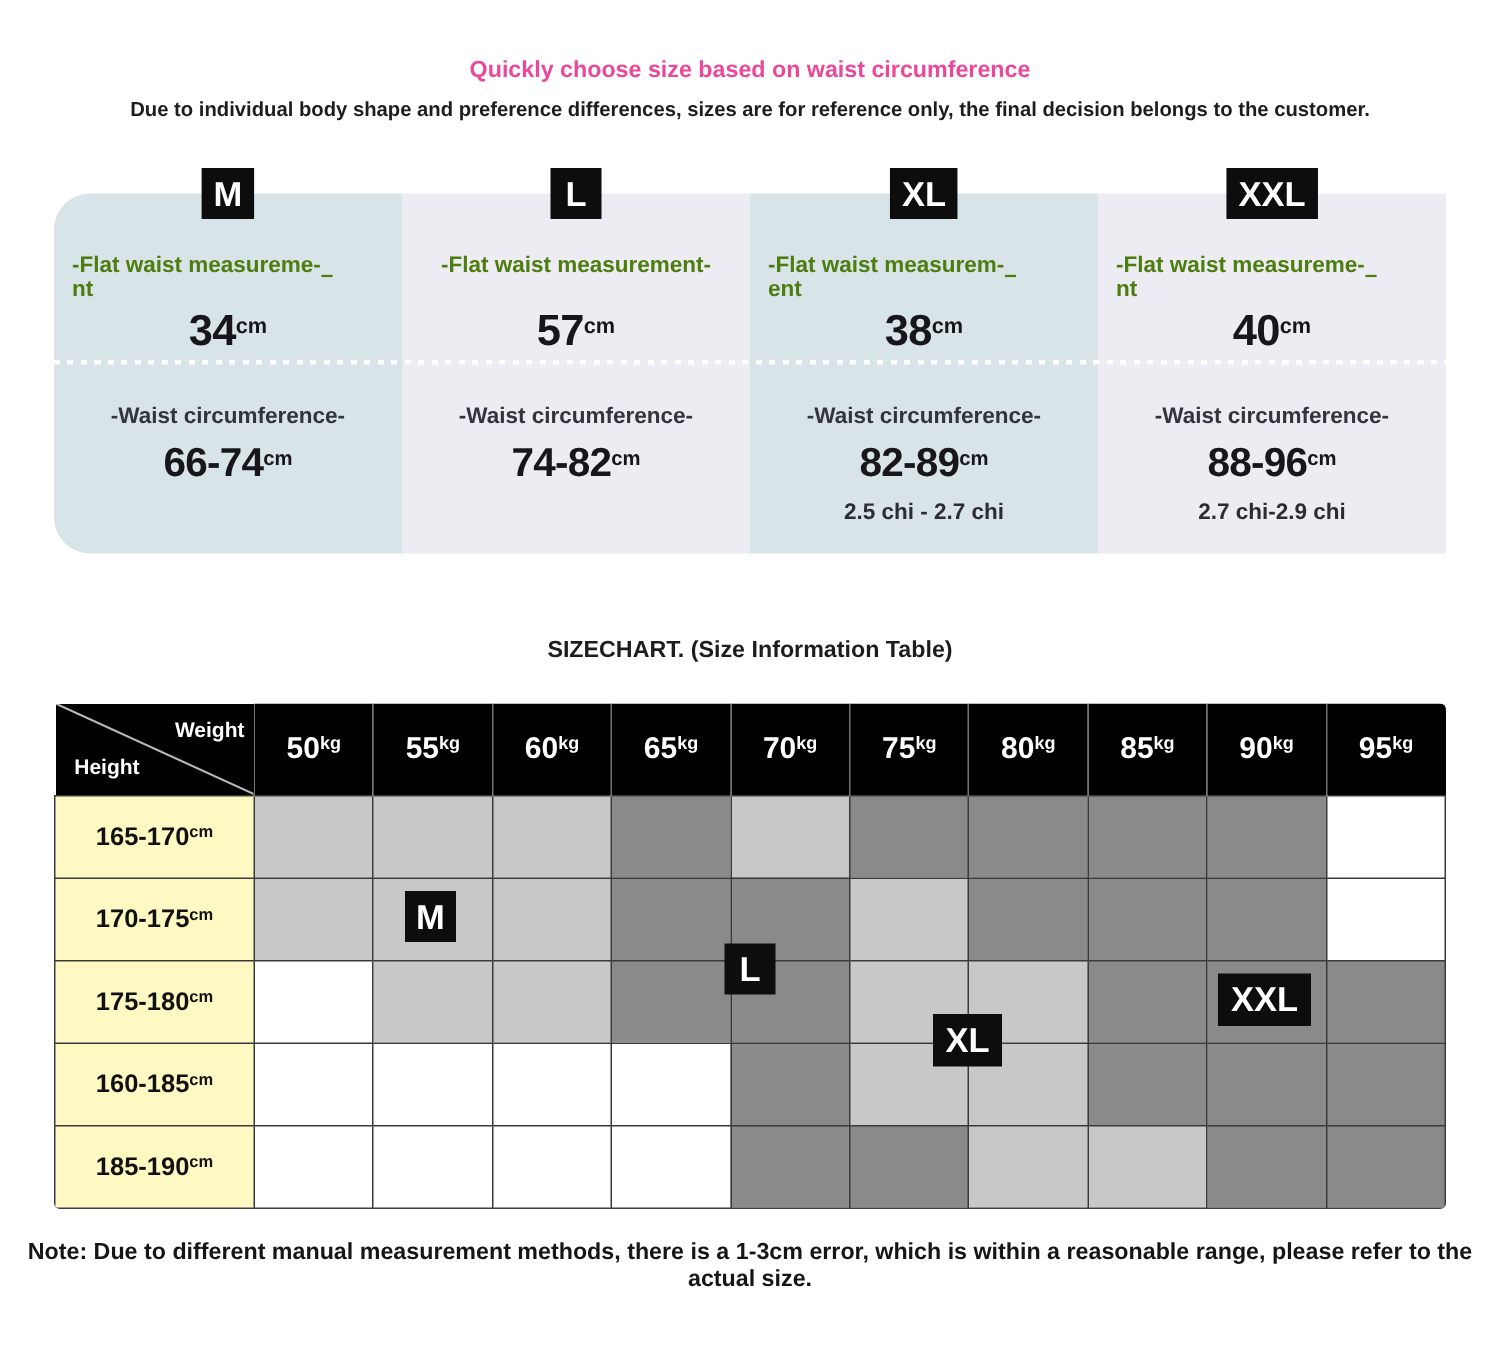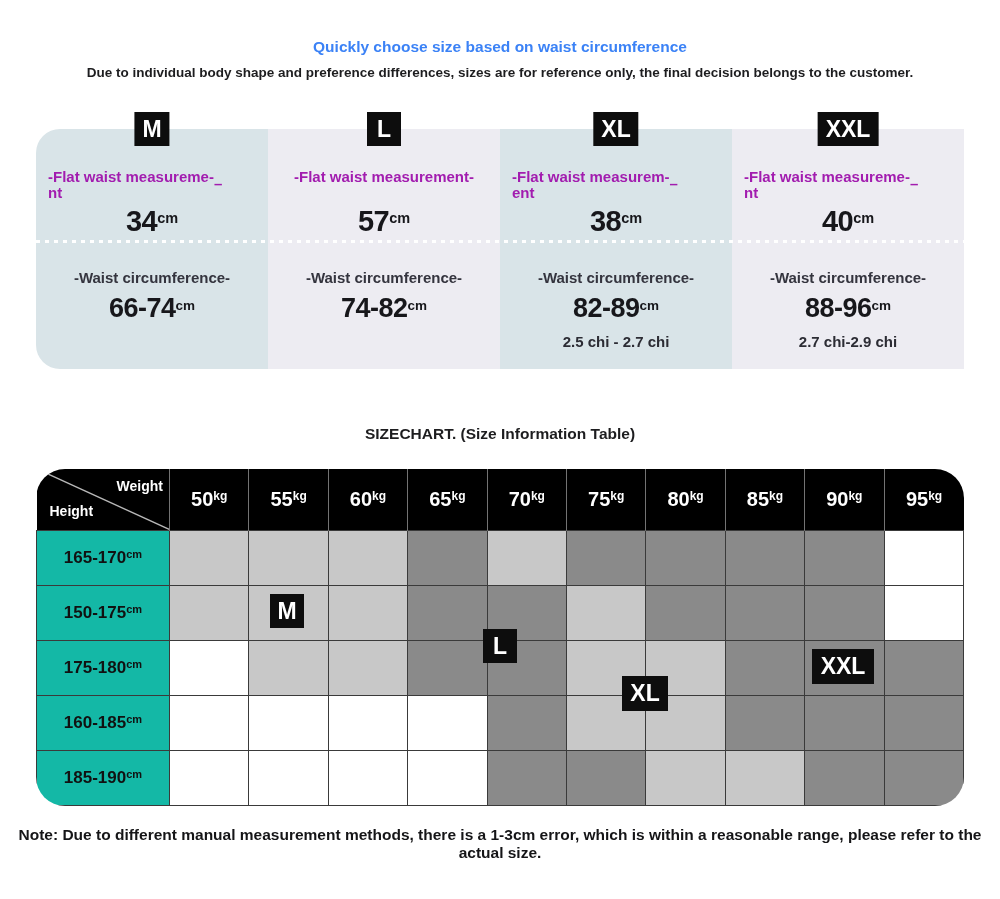--- a/index.html
+++ b/index.html
@@ -6,7 +6,7 @@
   html,body{width:1000px;height:899px;}
   body{background:#ffffff;font-family:"Liberation Sans",sans-serif;color:#1d1d1f;overflow:hidden;}
 
-  .page-title{margin-top:38px;text-align:center;font-size:15.5px;font-weight:bold;color:#3b82f6;}
+  .page-title{margin-top:38px;text-align:center;font-size:15.5px;font-weight:bold;color:#ec4899;}
   .page-subtitle{margin:8px auto 0;max-width:890px;text-align:center;font-size:13.5px;font-weight:bold;line-height:1.35;color:#1d1d1f;}
 
   

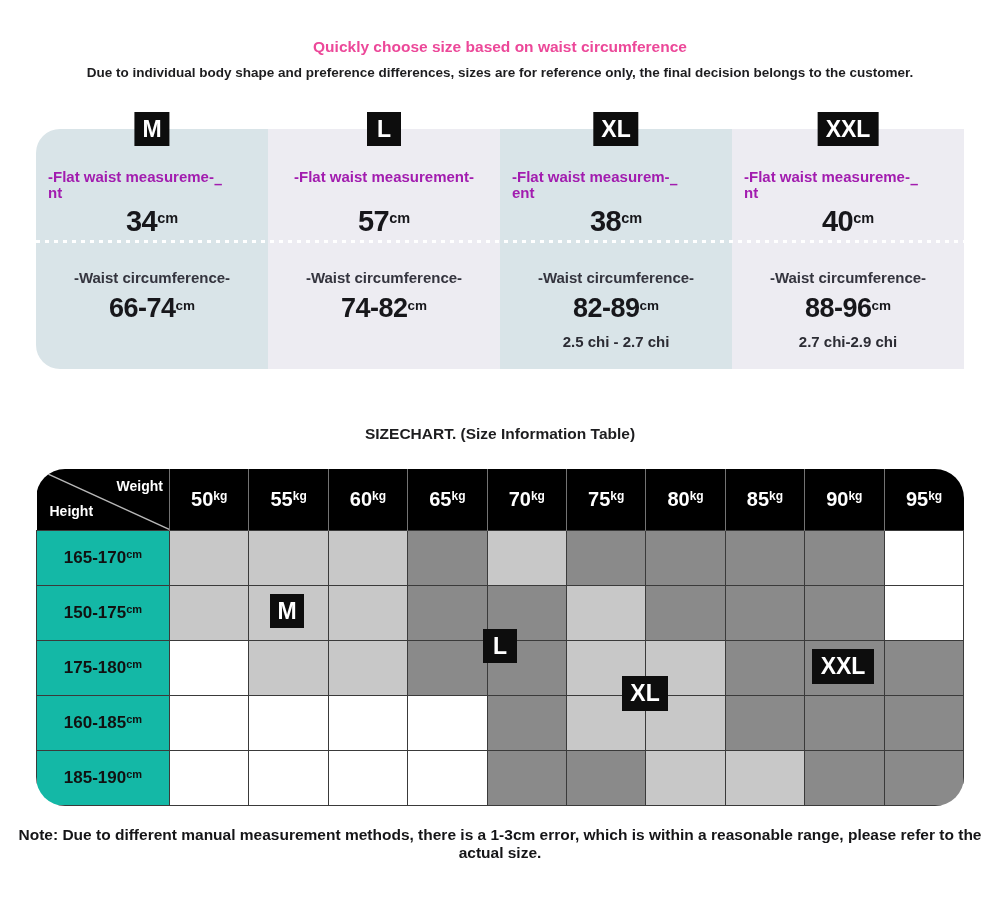--- a/index.html
+++ b/index.html
@@ -22,7 +22,7 @@
   .dotted{position:absolute;top:111px;left:0;width:100%;height:3px;z-index:1;
     background-image:repeating-linear-gradient(90deg,#fff 0,#fff 4px,transparent 4px,transparent 9px);}
   .flat{height:112px;padding:40px 12px 0;}
-  .flat-label{font-size:15px;font-weight:bold;line-height:16px;min-height:32px;color:#a21caf;}
+  .flat-label{font-size:15px;font-weight:bold;line-height:16px;min-height:32px;color:#4d7c0f;}
   .card.wrap .flat-label{text-align:left;}
   .card.center .flat-label{text-align:center;}
   .sub-dash{position:relative;top:7px;font-weight:bold;}

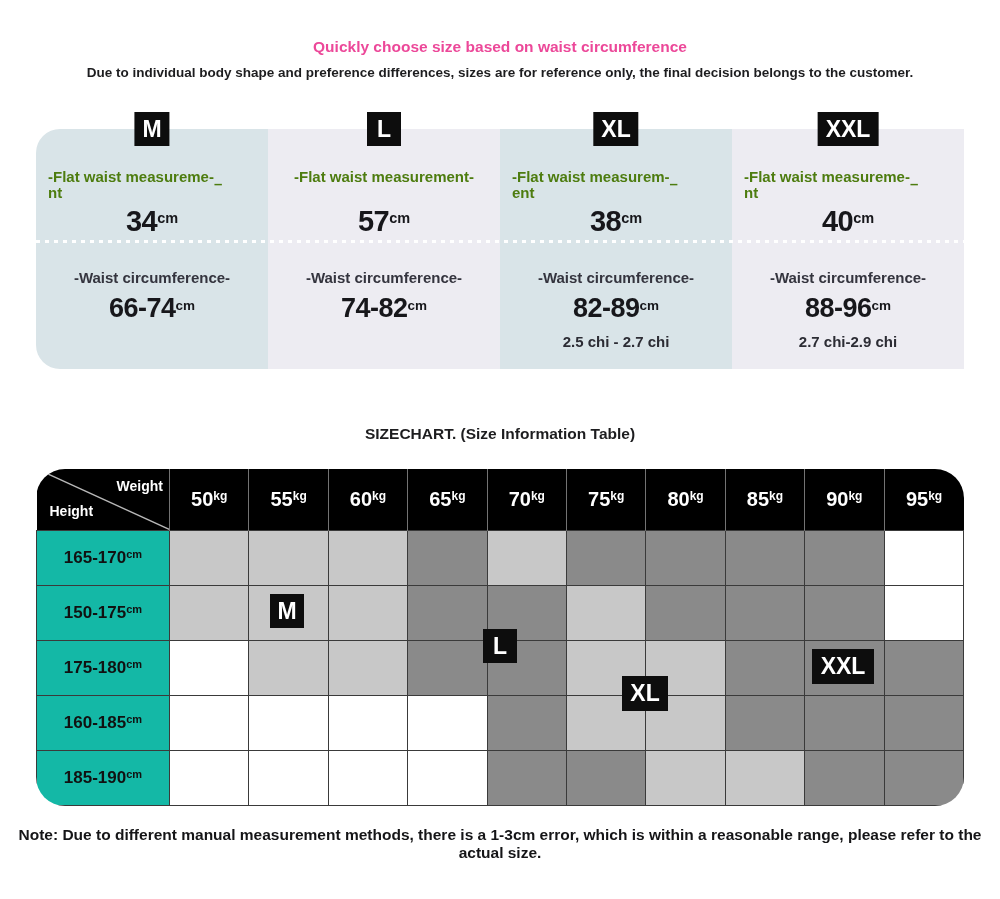--- a/index.html
+++ b/index.html
@@ -37,7 +37,7 @@
   
   .chart-title{margin-top:56px;text-align:center;font-size:15.5px;font-weight:bold;}
   .table-wrap{position:relative;width:928px;margin:26px auto 0;}
-  .table-round{border-radius:29px;overflow:hidden;}
+  .table-round{border-radius:4px;overflow:hidden;}
   table{border-collapse:collapse;width:928px;table-layout:fixed;}
   th,td{padding:0;}
   thead th{background:#000;color:#fff;height:61px;font-weight:bold;}

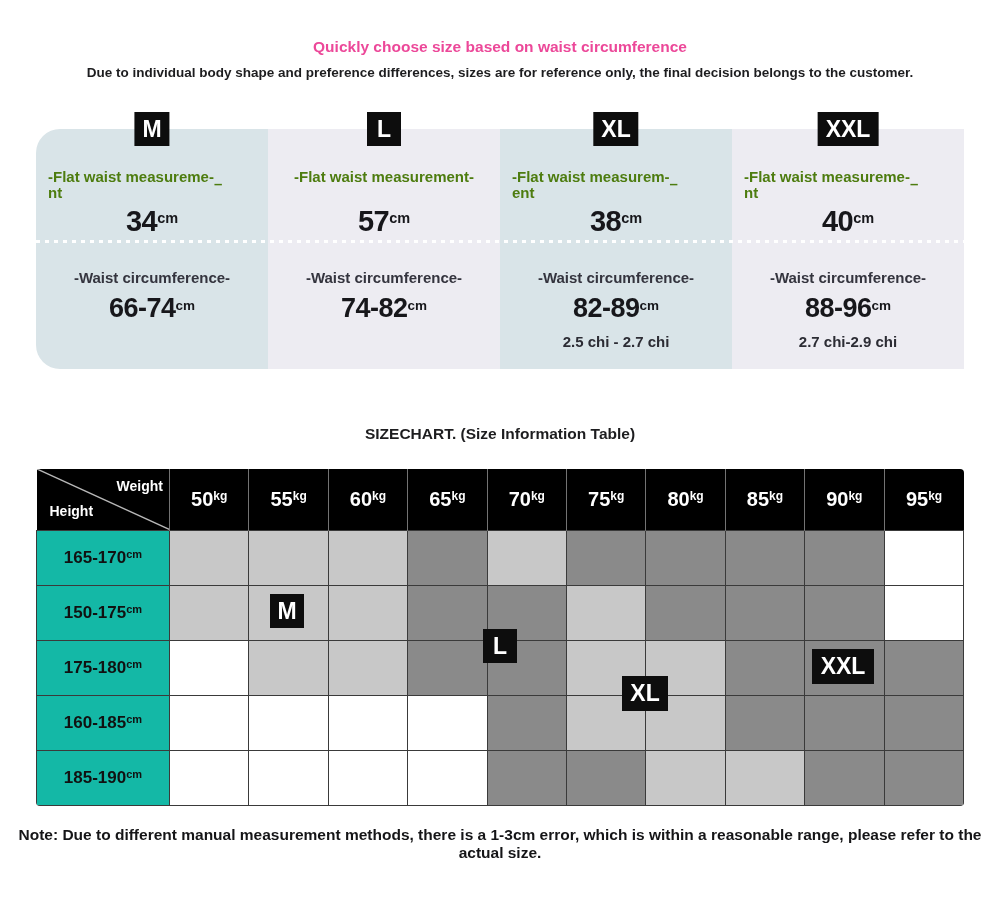--- a/index.html
+++ b/index.html
@@ -47,7 +47,7 @@
   .corner-height{position:absolute;bottom:11px;left:13px;font-size:14px;font-weight:bold;}
   th.wcell{border-left:1px solid #737373;font-size:20px;text-align:center;}
   tbody th,tbody td{border:1px solid #3a3a3a;height:55px;}
-  tbody th.hcell{background:#14b8a6;font-size:17px;font-weight:bold;text-align:center;color:#111;}
+  tbody th.hcell{background:#fef9c3;font-size:17px;font-weight:bold;text-align:center;color:#111;}
   td.white{background:#ffffff;}
   td.light{background:#c8c8c8;}
   td.dark{background:#8a8a8a;}

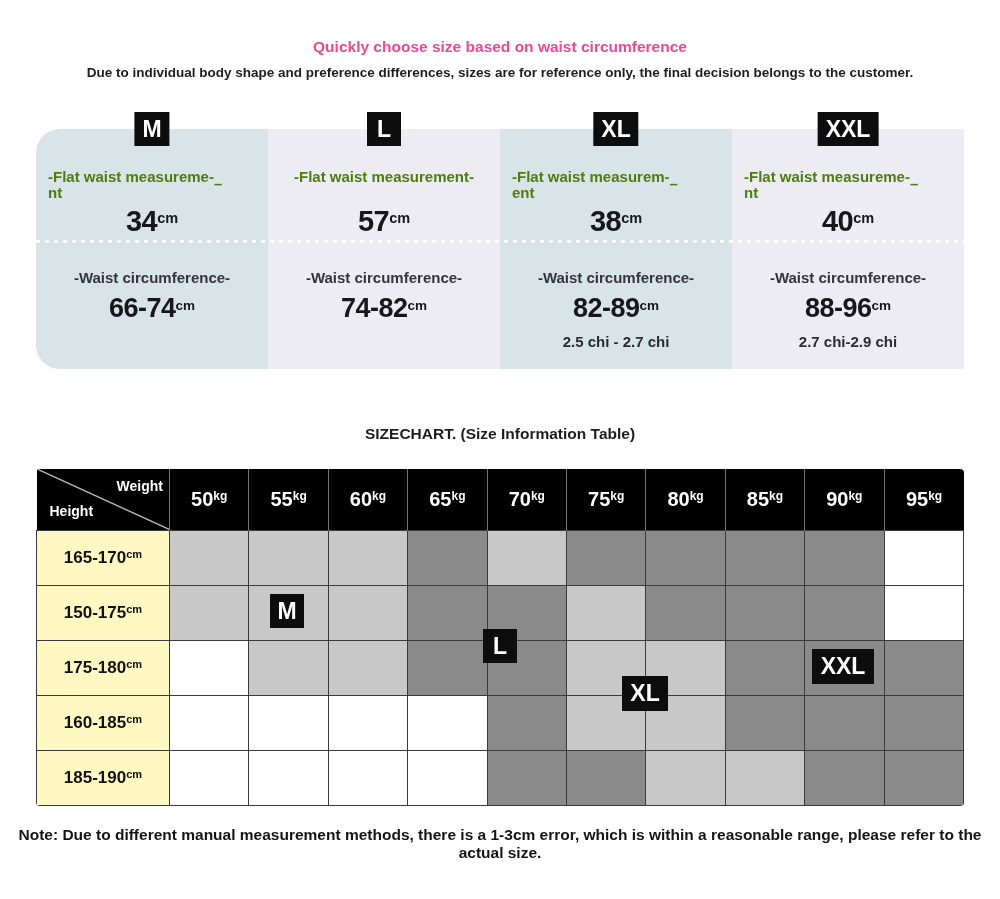--- a/index.html
+++ b/index.html
@@ -166,7 +166,7 @@
               <td class="cell white"></td>
             </tr>
             <tr>
-              <th class="hcell"><span>150-175</span><span class="hsup">cm</span></th>
+              <th class="hcell"><span>170-175</span><span class="hsup">cm</span></th>
               <td class="cell light"></td>
               <td class="cell light"></td>
               <td class="cell light"></td>

